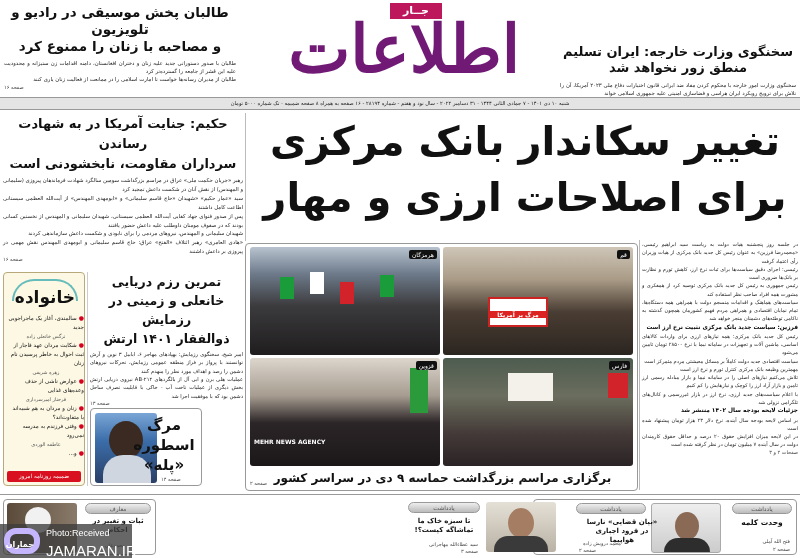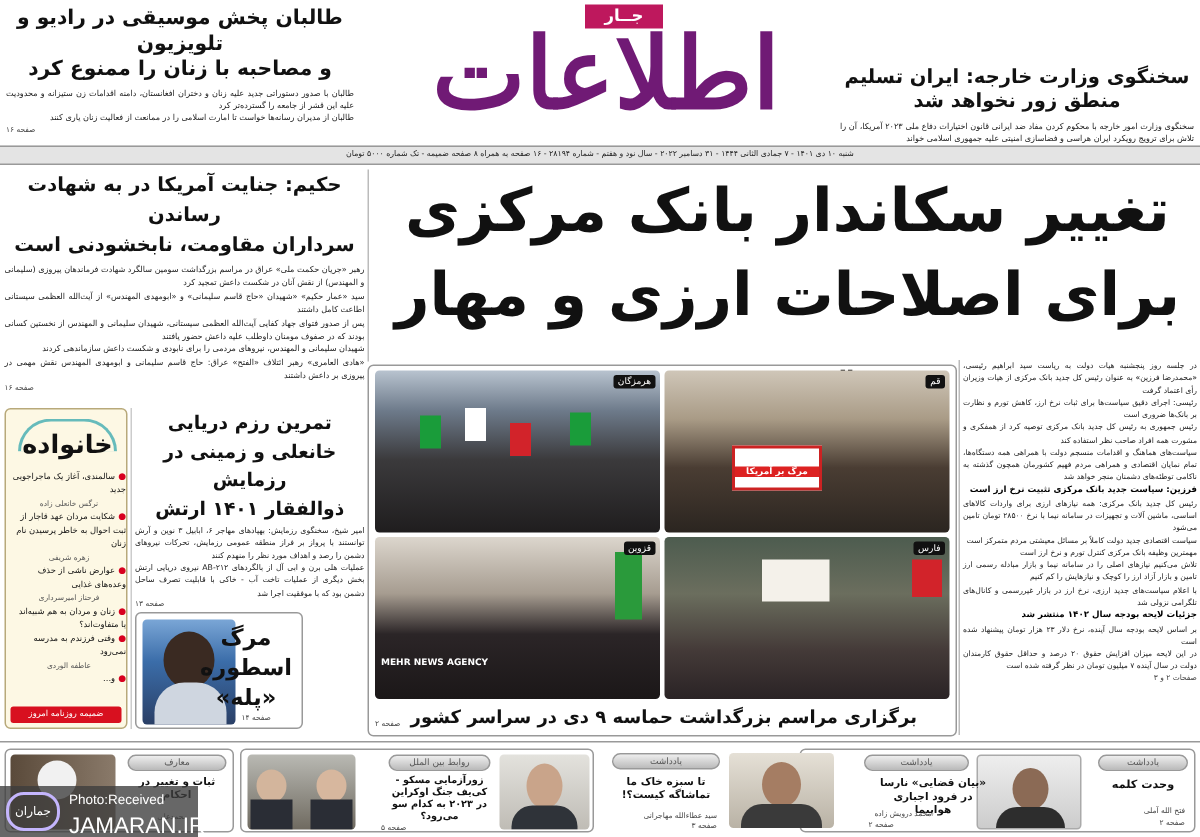--- a/index.html
+++ b/index.html
@@ -195,21 +195,6 @@
     <div class="abs pg" style="right:6px;top:49px;">صفحه ۳</div>
   </div>
 
-  <div class="abs box" style="left:160px;top:4px;width:236px;height:56px;">
-    <div class="abs photo" style="right:2px;top:3px;width:60px;height:50px;background:linear-gradient(#e3e2dd,#bfbcb5);">
-      <div style="position:absolute;left:18px;top:6px;width:24px;height:30px;border-radius:50%;background:#c9a48a;"></div>
-      <div style="position:absolute;left:8px;top:34px;width:44px;height:16px;border-radius:14px 14px 0 0;background:#2f3339;"></div>
-    </div>
-    <div class="abs pill" style="right:68px;top:3px;width:68px;">روابط بین الملل</div>
-    <div class="abs hl" style="right:66px;top:16px;width:72px;font-size:6.5px;">زورآزمایی مسکو - کی‌یف جنگ اوکراین در ۲۰۲۳ به کدام سو می‌رود؟</div>
-    <div class="abs pg" style="right:124px;top:49px;">صفحه ۵</div>
-    <div class="abs photo" style="left:4px;top:3px;width:72px;height:50px;background:linear-gradient(#b9b9b3,#6f6a60);">
-      <div style="position:absolute;left:6px;top:10px;width:20px;height:22px;border-radius:50%;background:#d3b59c;"></div>
-      <div style="position:absolute;left:46px;top:10px;width:20px;height:22px;border-radius:50%;background:#d7b79e;"></div>
-      <div style="position:absolute;left:2px;top:30px;width:28px;height:20px;background:#2a2d35;"></div>
-      <div style="position:absolute;left:42px;top:30px;width:28px;height:20px;background:#2a2d35;"></div>
-    </div>
-  </div>
 
   <div class="abs box" style="left:3px;top:4px;width:153px;height:56px;">
     <div class="abs photo" style="left:3px;top:3px;width:70px;height:50px;background:linear-gradient(90deg,#5a4a3a,#8a7a6a);">

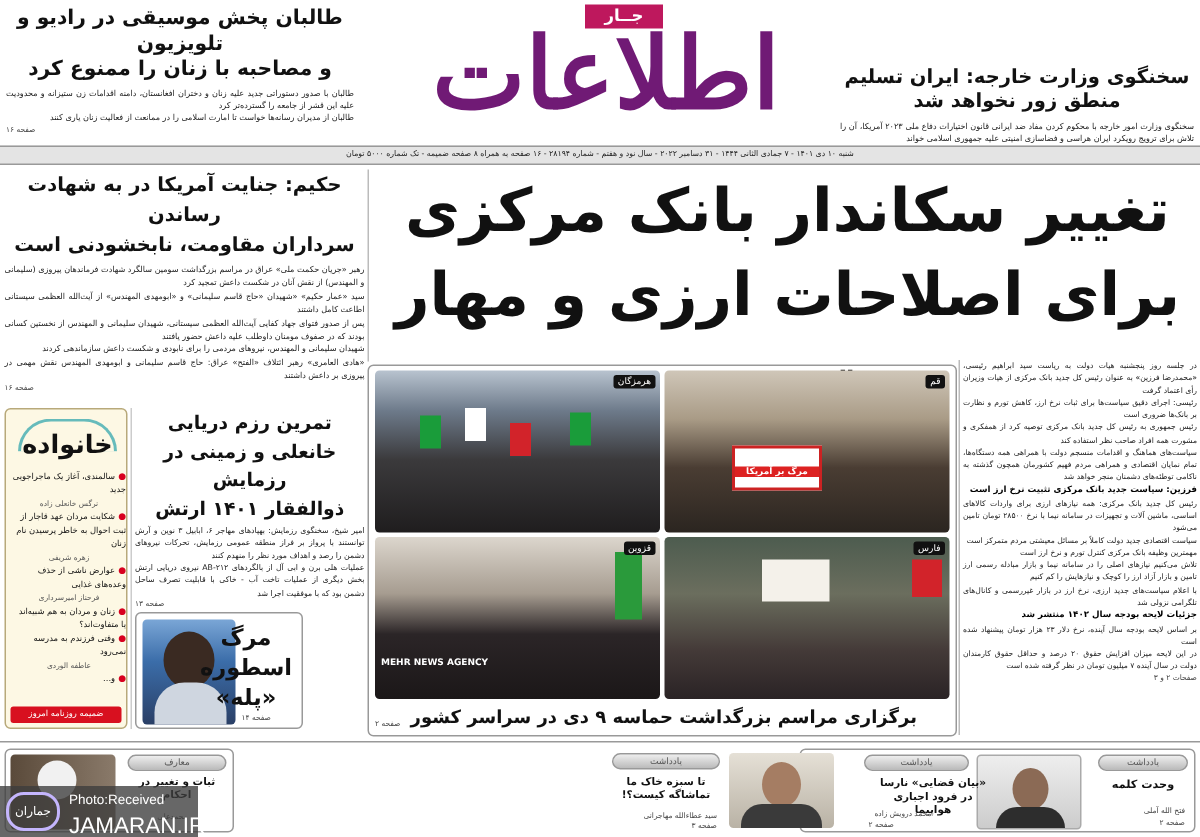--- a/index.html
+++ b/index.html
@@ -207,7 +207,7 @@
 </div>
 
 <div class="abs" style="left:0;top:524px;width:132px;height:34px;background:rgba(60,60,60,0.78);">
-  <div class="abs" style="left:4px;top:4px;width:36px;height:26px;border:2px solid #c4b5fd;border-radius:12px;color:#fff;font-size:8px;text-align:center;line-height:22px;font-weight:normal;">جماران</div>
+  <div class="abs" style="left:4px;top:4px;width:36px;height:26px;border:6px solid #c4b5fd;border-radius:12px;color:#fff;font-size:8px;text-align:center;line-height:22px;font-weight:bold;">جماران</div>
   <div class="abs" style="left:46px;top:4px;color:#fff;font-size:9px;direction:ltr;font-family:'Liberation Sans',sans-serif;">Photo:Received</div>
   <div class="abs" style="left:46px;top:18px;color:#fff;font-size:15px;direction:ltr;font-family:'Liberation Sans',sans-serif;">JAMARAN.IR</div>
 </div>

